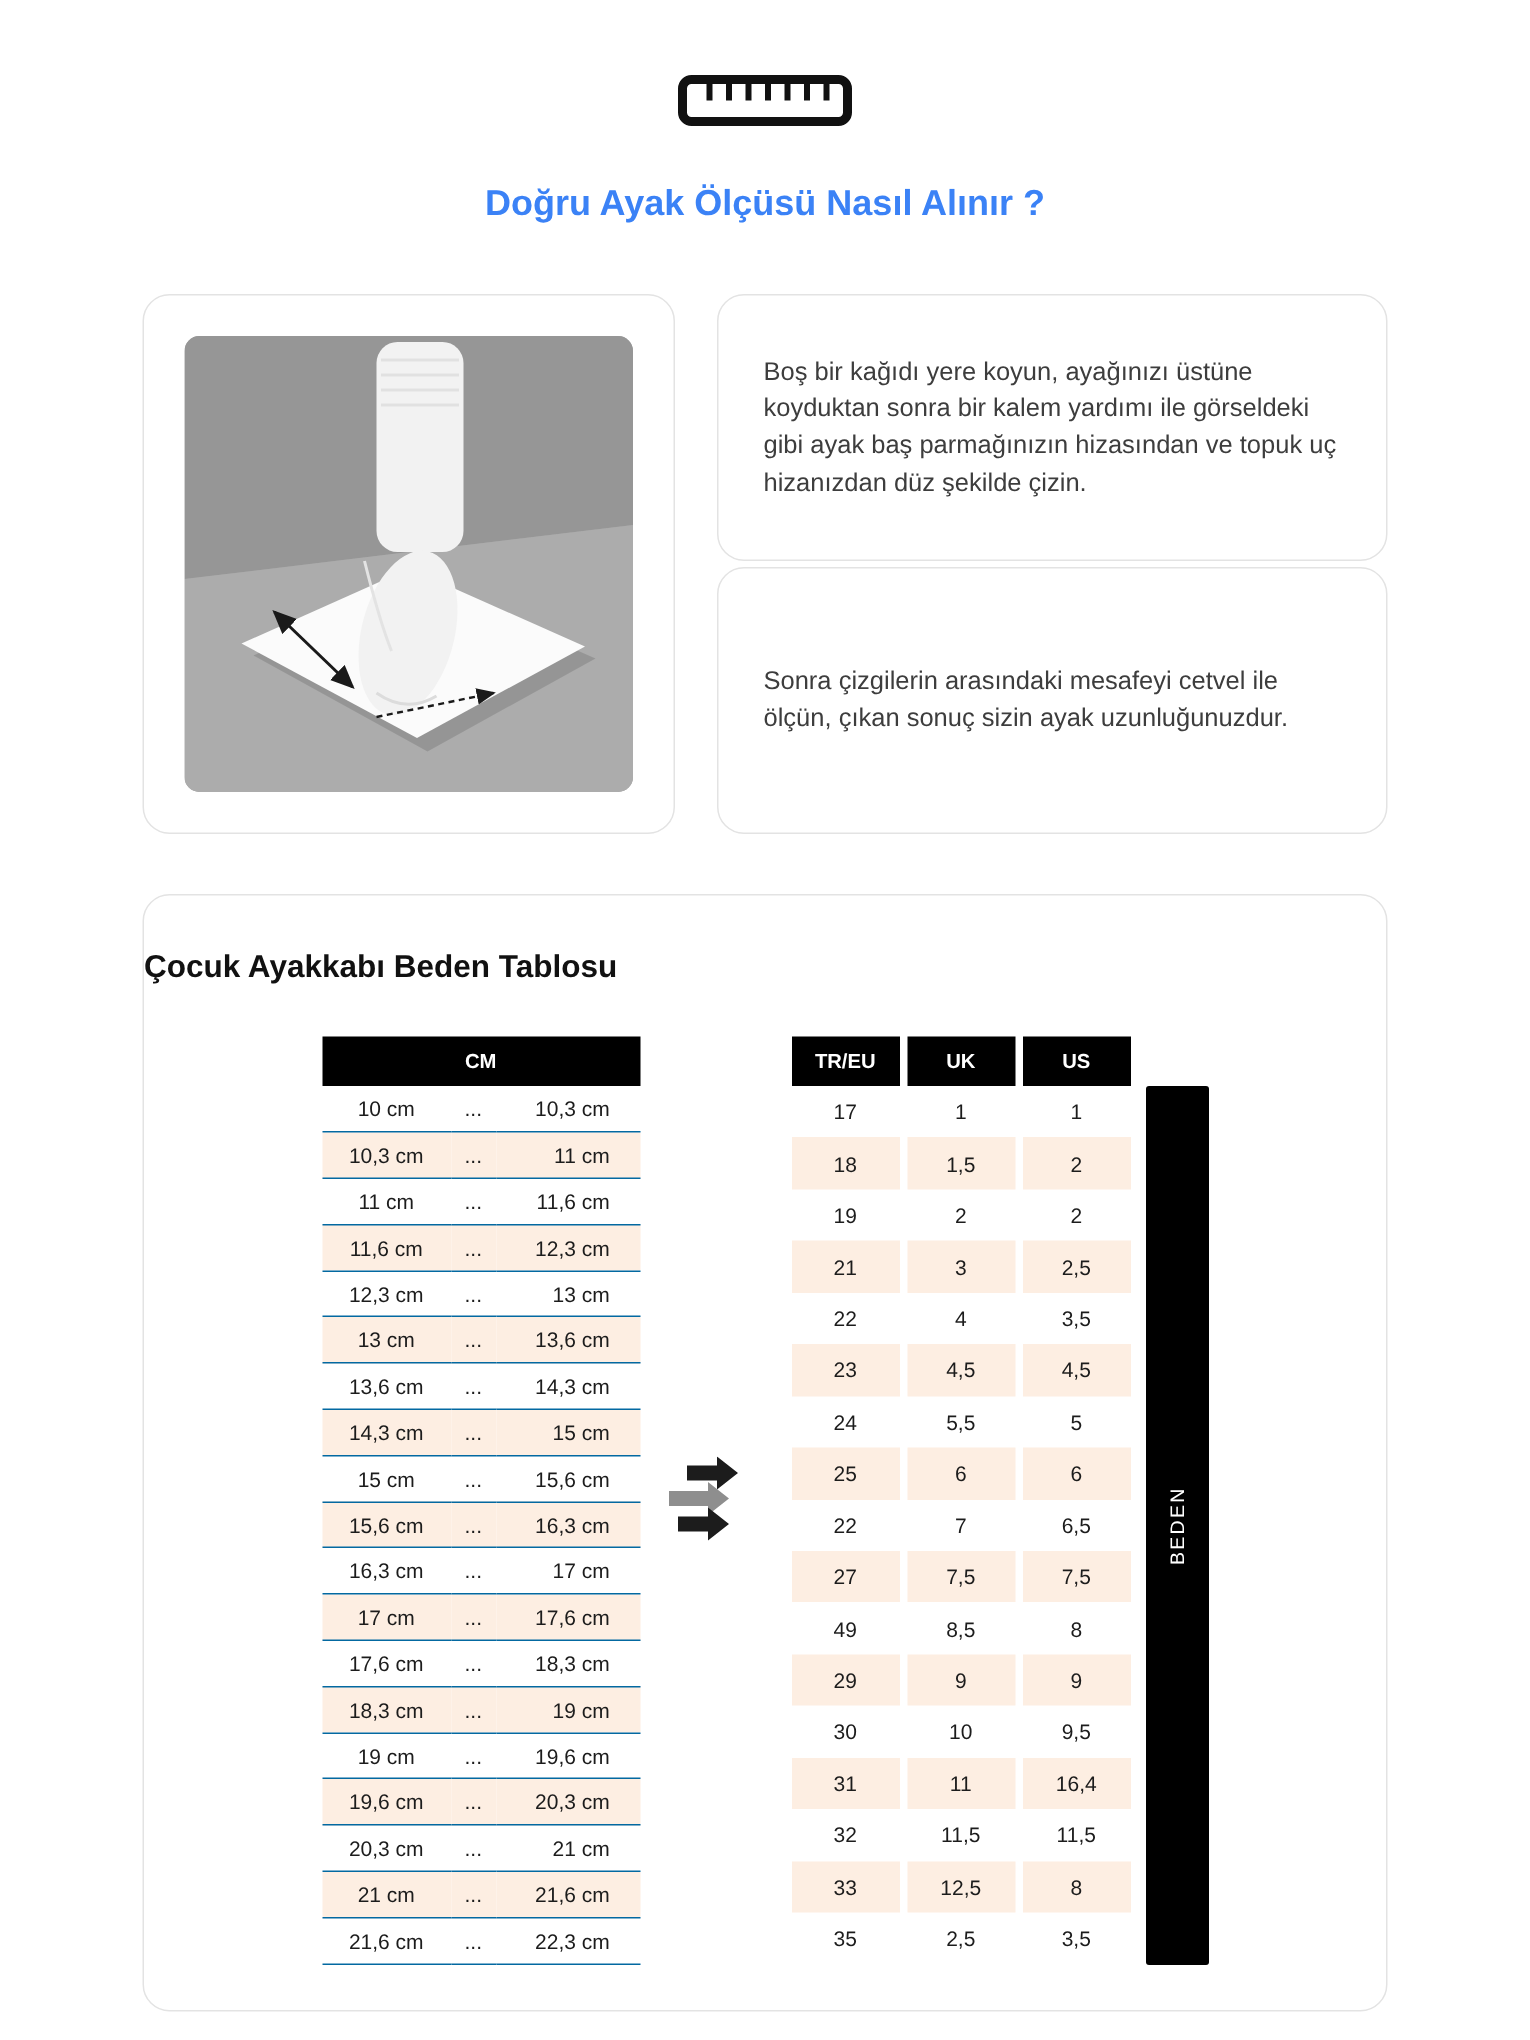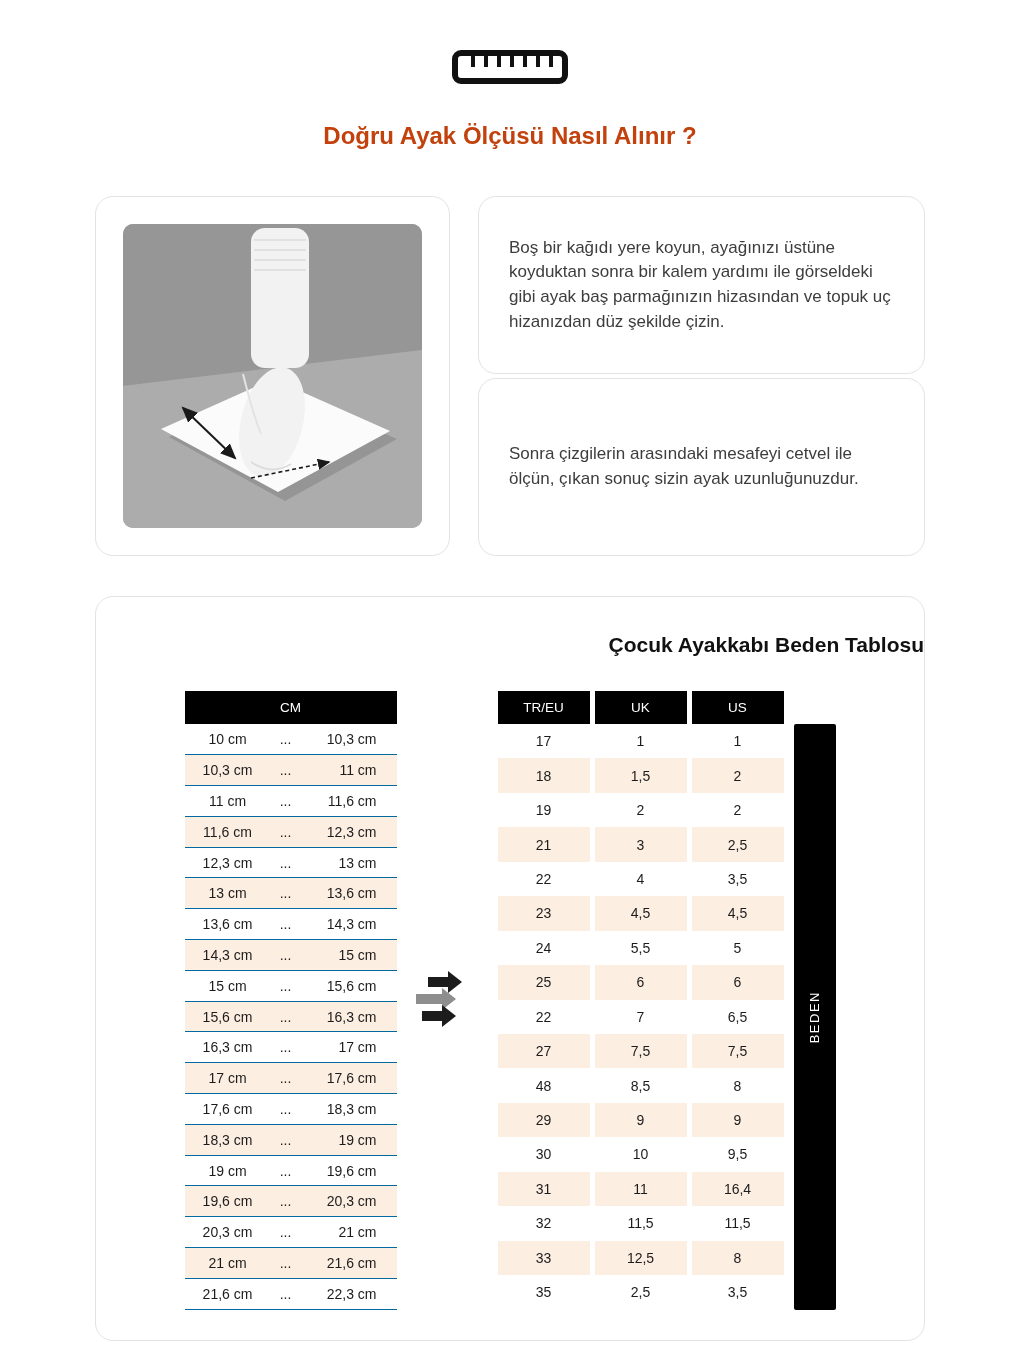--- a/index.html
+++ b/index.html
@@ -16,7 +16,7 @@
     font-size: 24px;
     font-weight: 700;
     margin: 34px 0 0;
-    color: #c2410c;
+    color: #3b82f6;
   }
 
   .howto { display: flex; gap: 28px; margin: 46px 95px 0; }

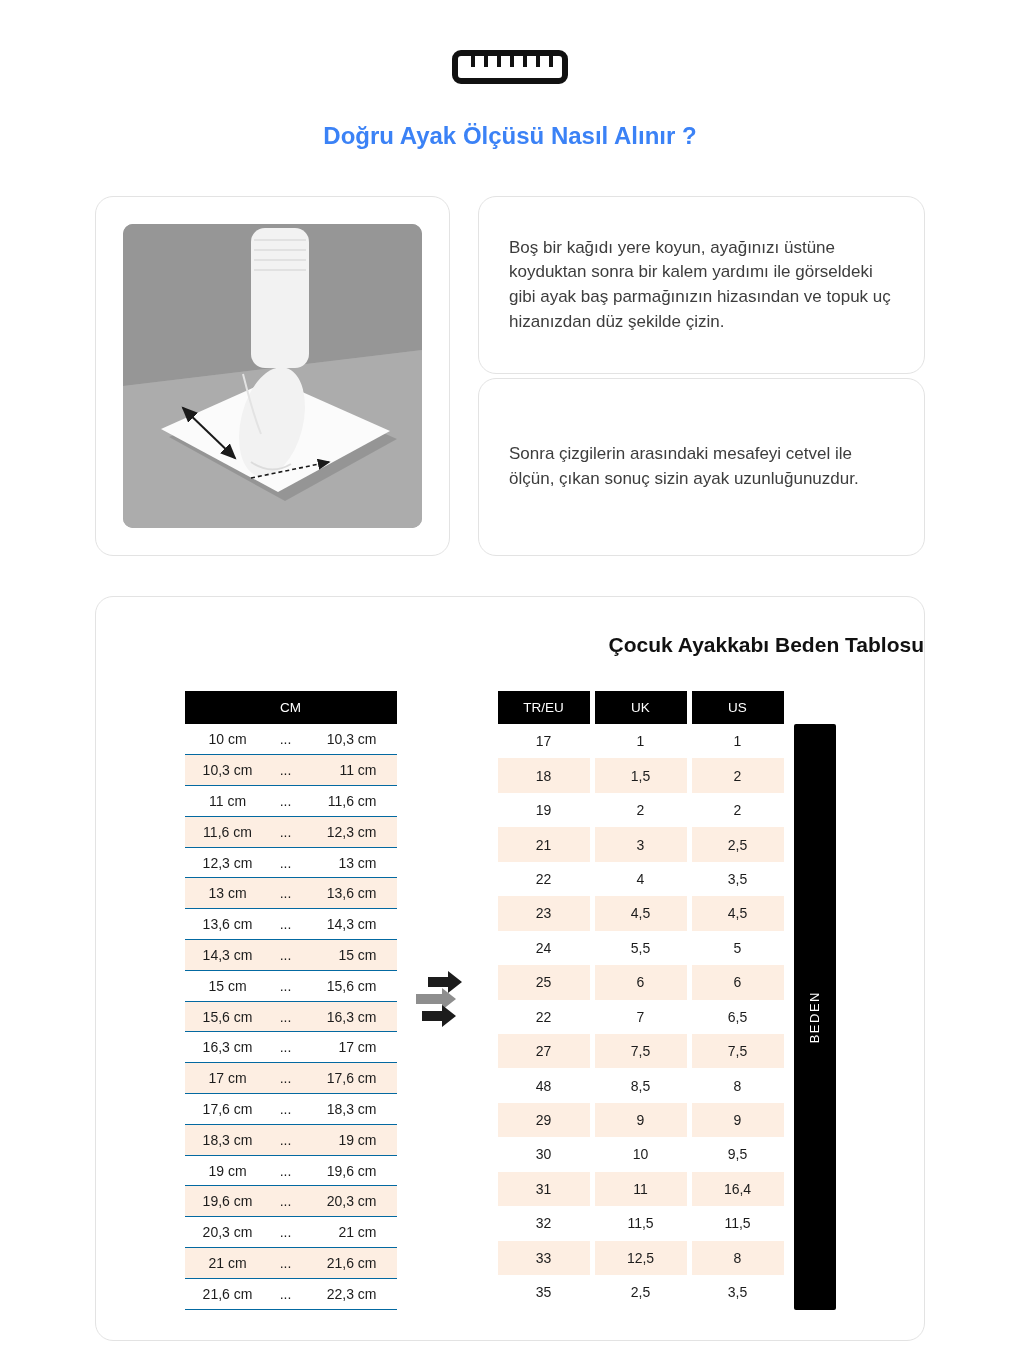--- a/index.html
+++ b/index.html
@@ -37,7 +37,7 @@
   }
 
   .table-card { margin: 40px 95px 42px; padding: 36px 0 30px; }
-  h2.table-title { text-align: right; font-size: 21px; font-weight: 700; margin: 0 0 34px; }
+  h2.table-title { text-align: left; font-size: 21px; font-weight: 700; margin: 0 0 34px; }
 
   .tables { display: flex; justify-content: center; align-items: stretch; }
 

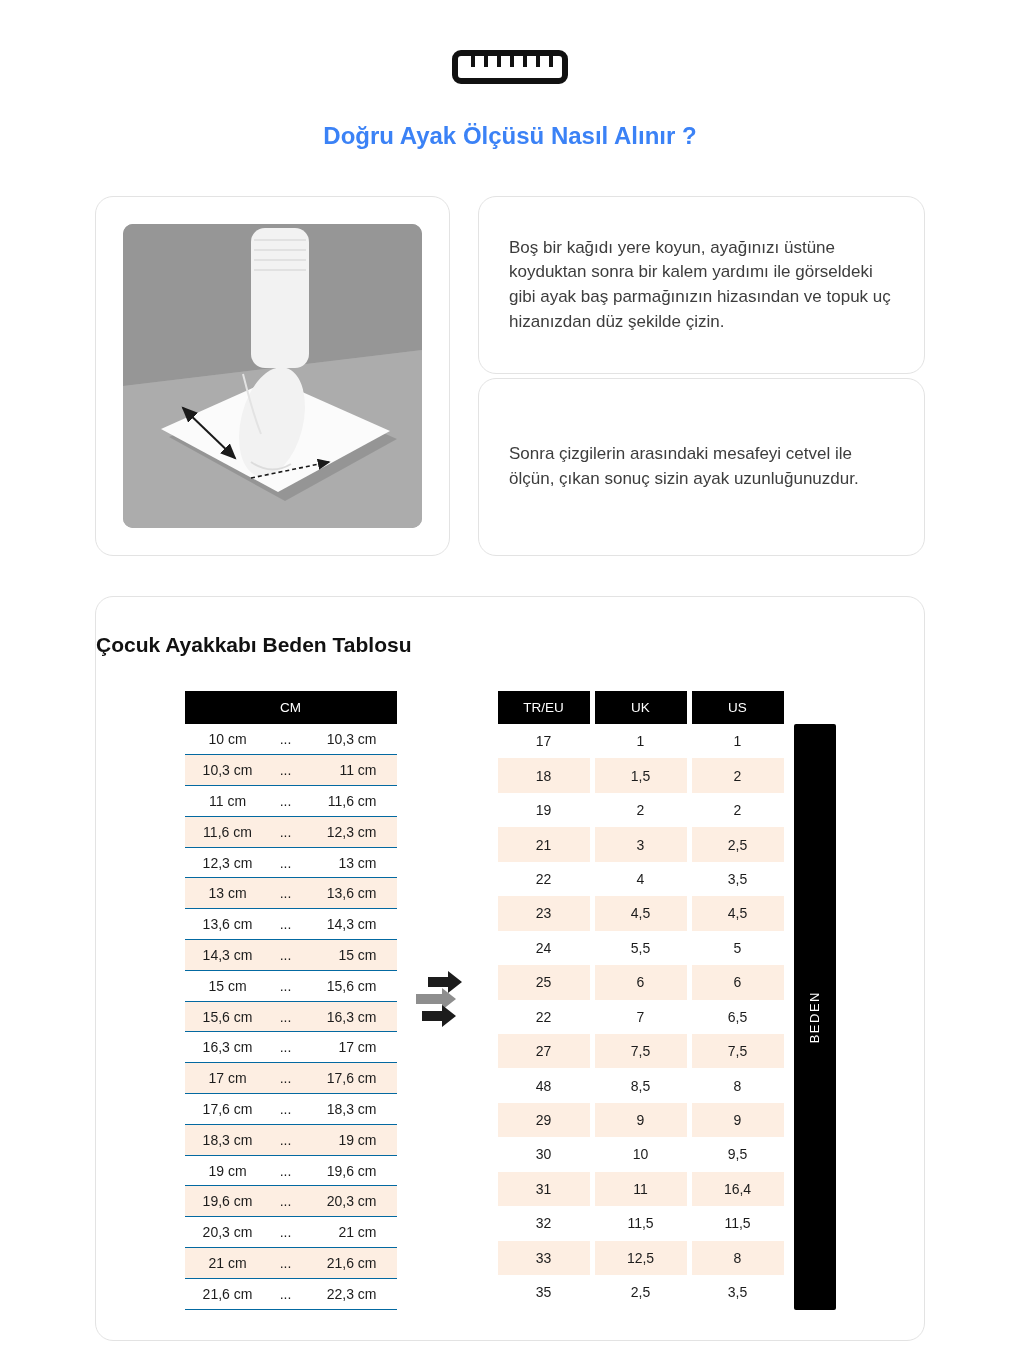--- a/index.html
+++ b/index.html
@@ -45,7 +45,7 @@
   th {
     background: var(--header-bg, #000);
     color: var(--header-text, #fff);
-    font-weight: 400;
+    font-weight: 700;
     font-size: 13.5px;
     height: 33px;
     text-align: center;

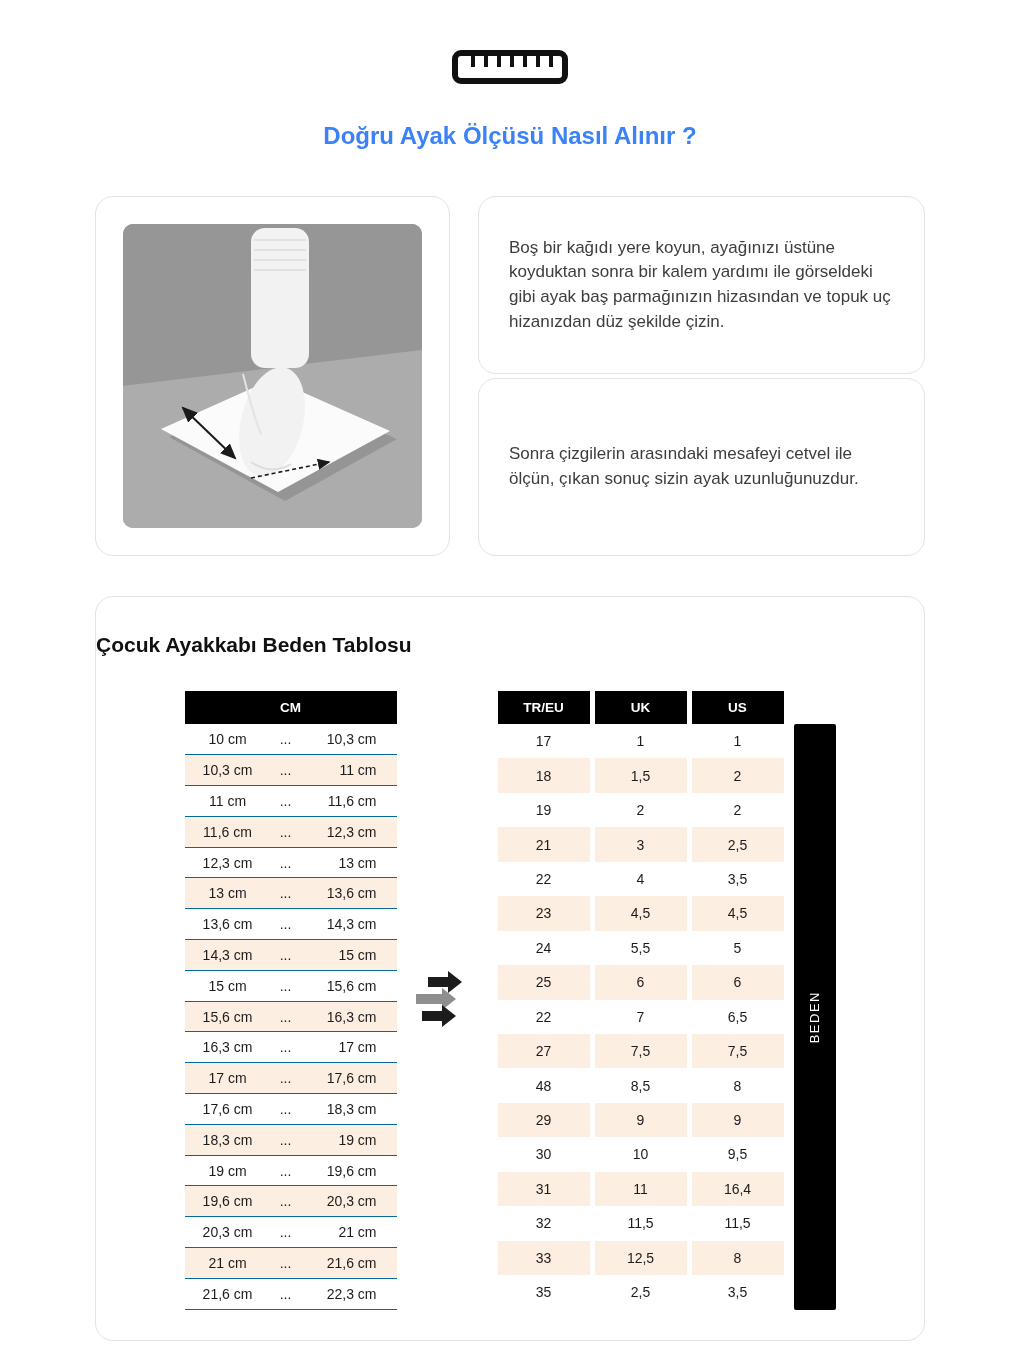--- a/index.html
+++ b/index.html
@@ -68,7 +68,7 @@
   .arrow-cell { width: 96px; display: flex; align-items: center; justify-content: center; }
 
   .size-table { border-collapse: separate; border-spacing: 5px 0; }
-  .size-table th, .size-table td { width: 92px; }
+  .size-table th, .size-table td { width: 72px; }
   .size-table tbody tr:nth-child(even) td { background: var(--row-alt, #fdeee2); }
 
   .beden-bar {

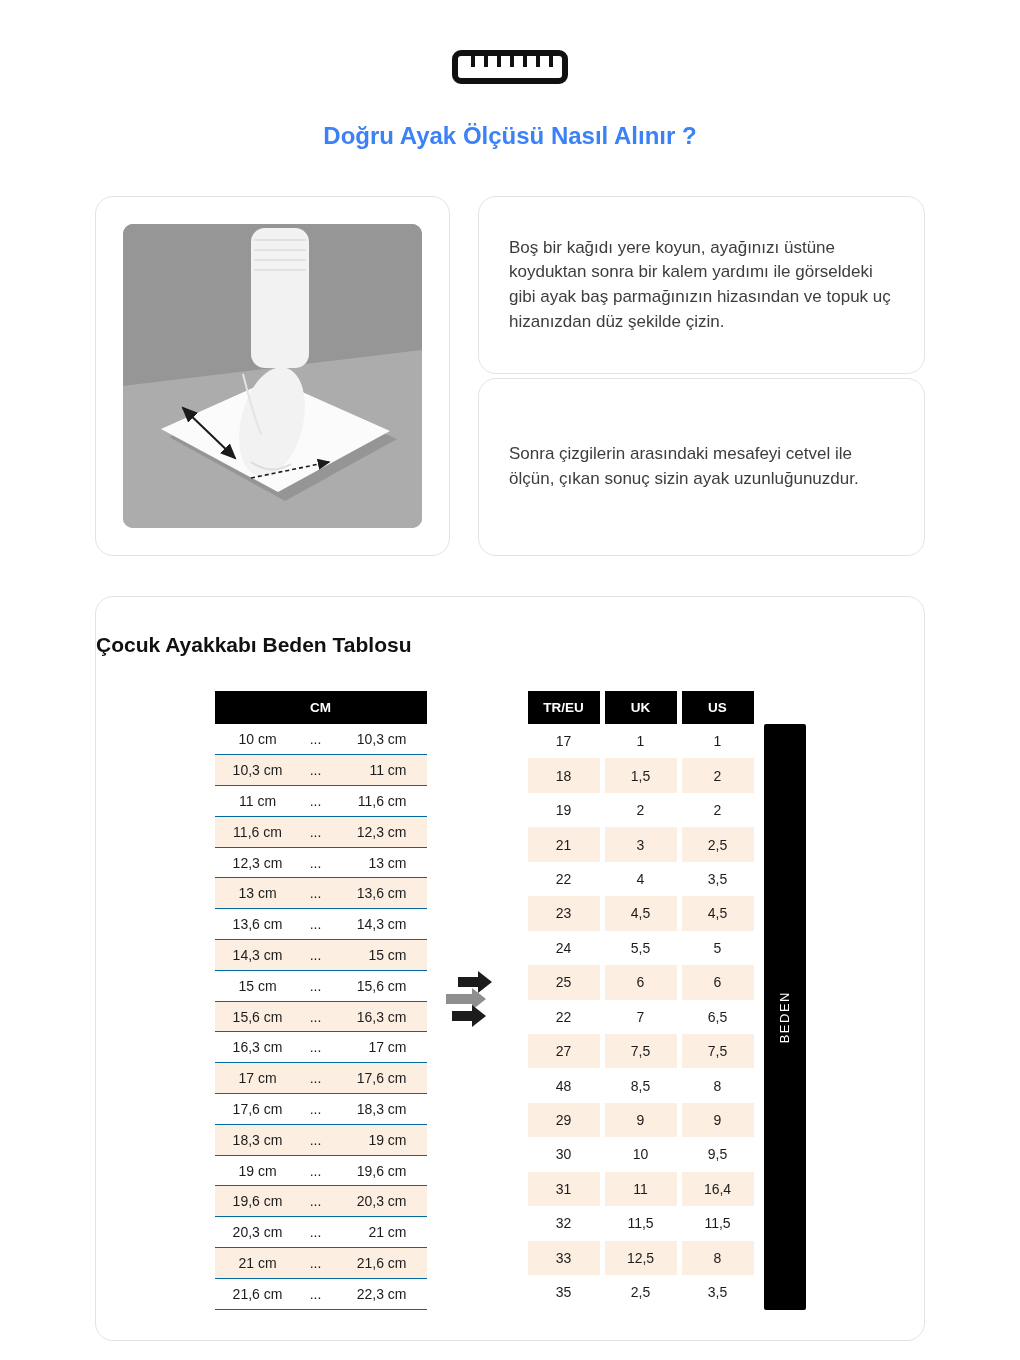--- a/index.html
+++ b/index.html
@@ -332,7 +332,7 @@
               <td>7,5</td>
             </tr>
             <tr>
-              <td>48</td>
+              <td>49</td>
               <td>8,5</td>
               <td>8</td>
             </tr>

